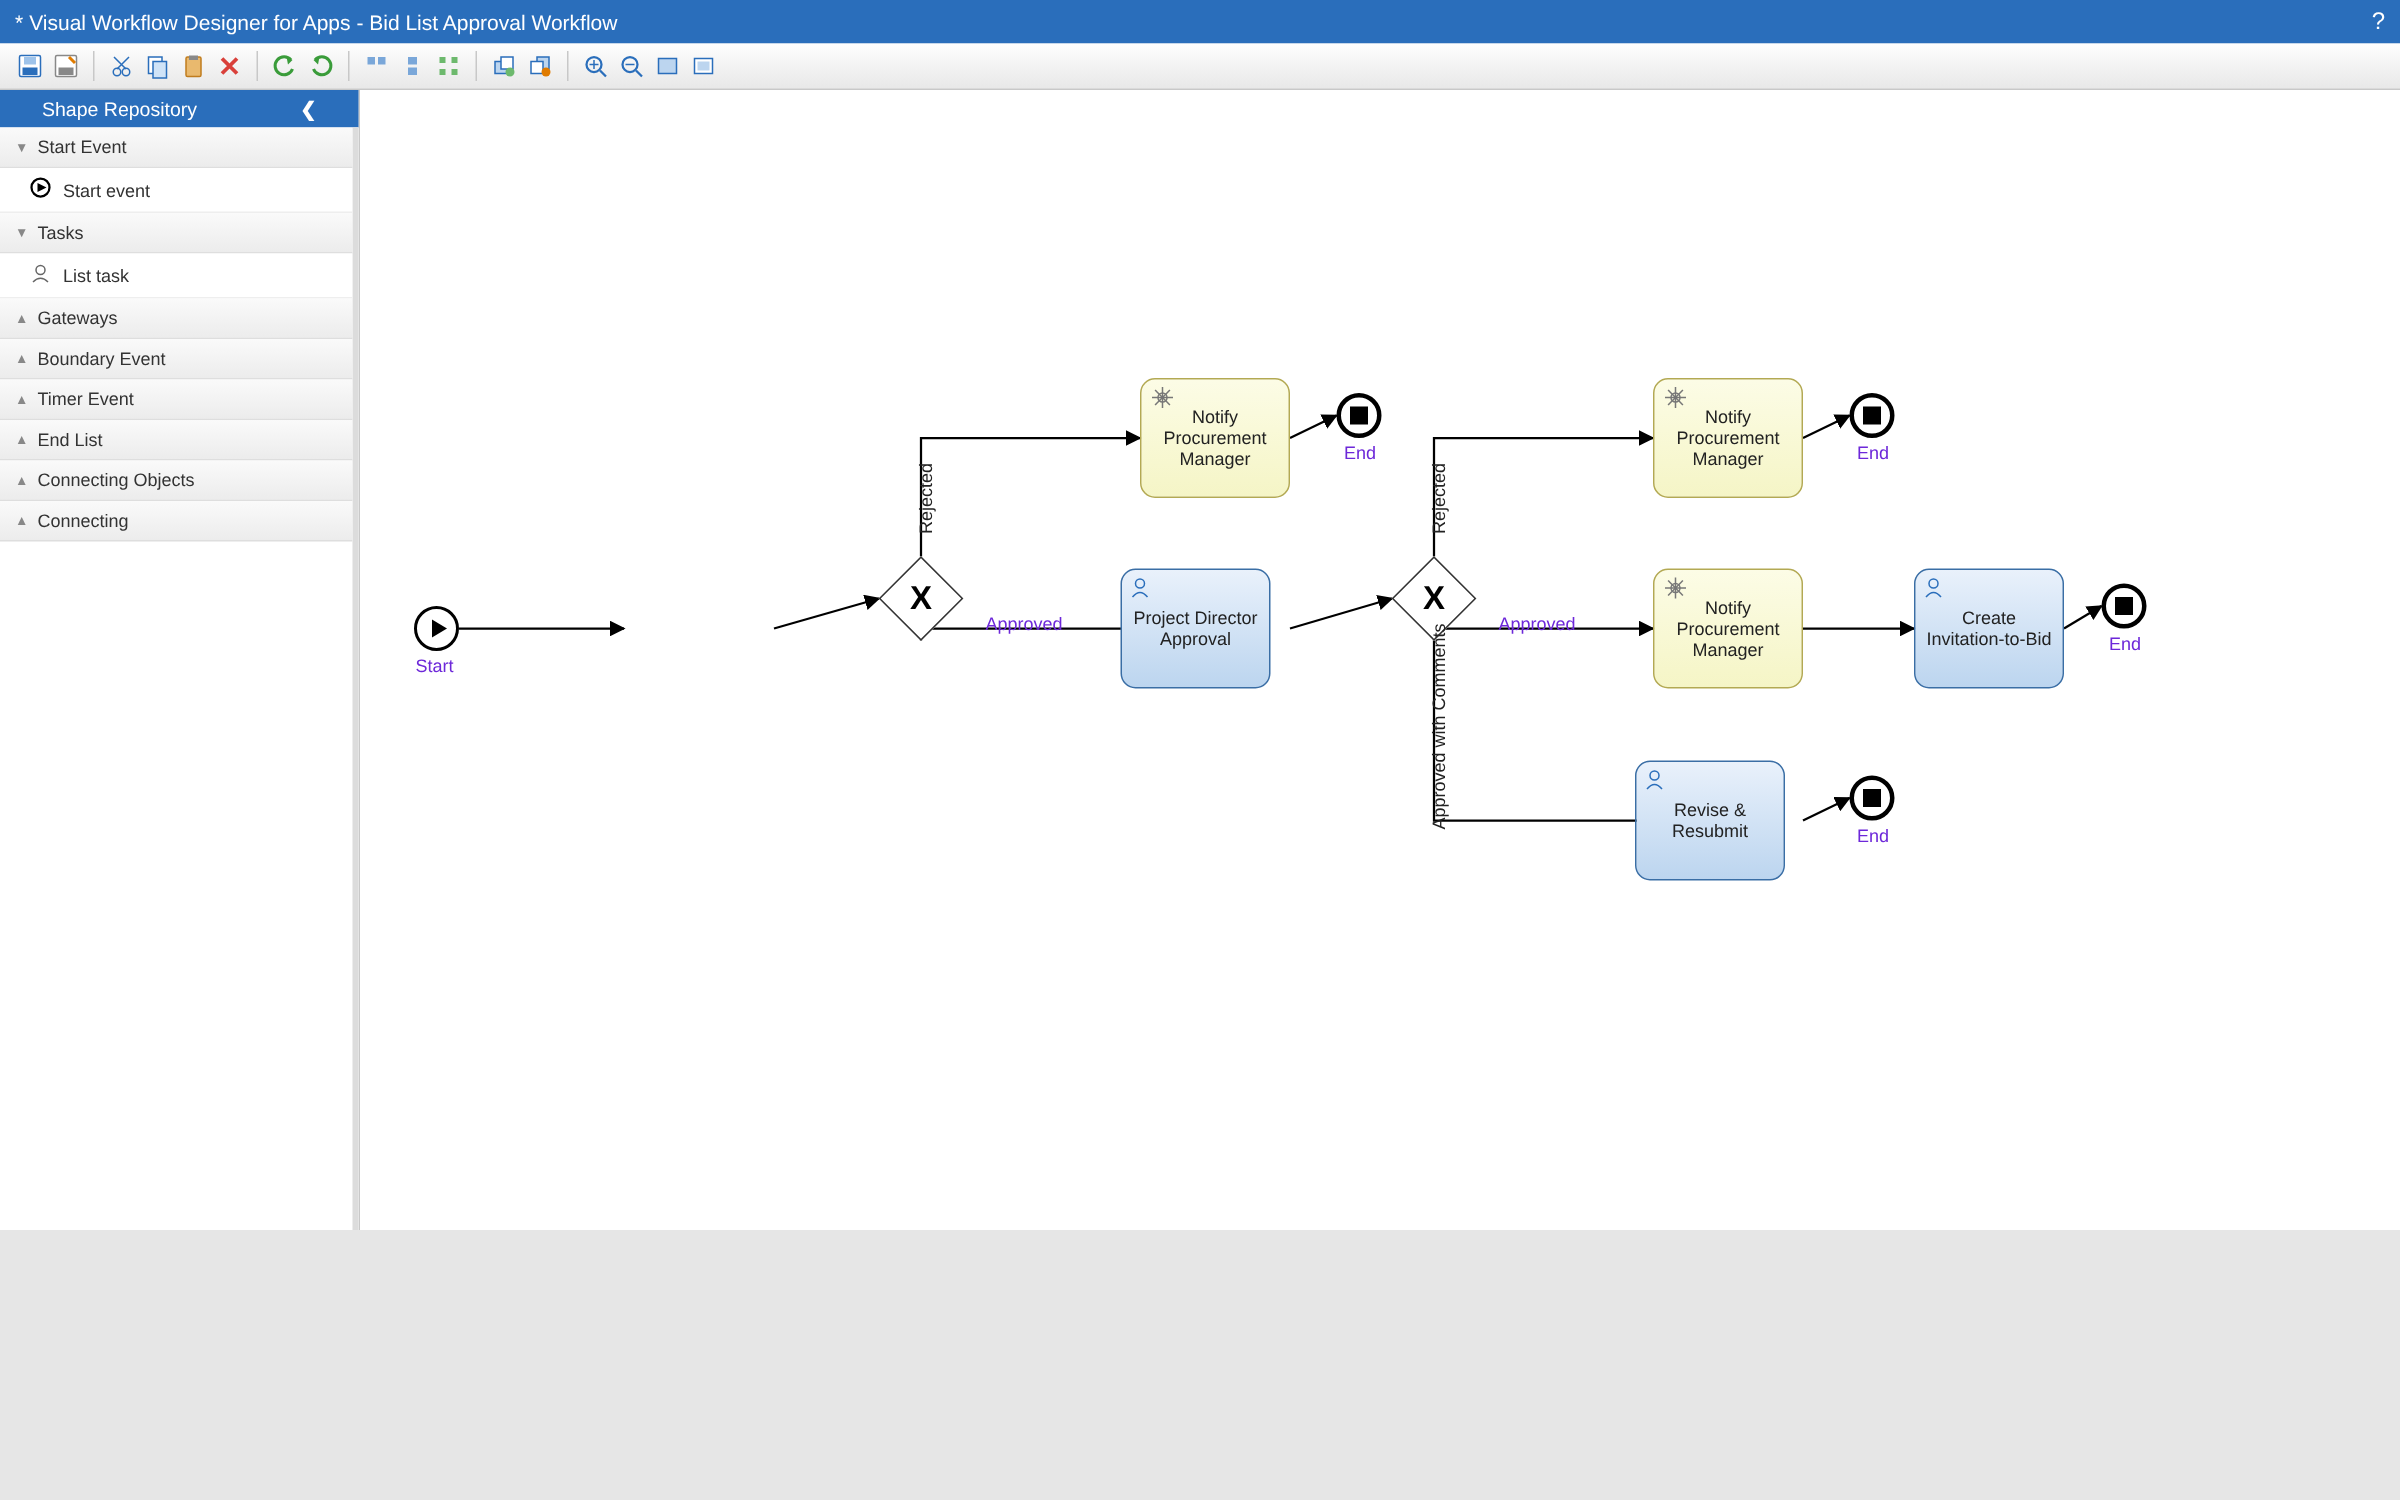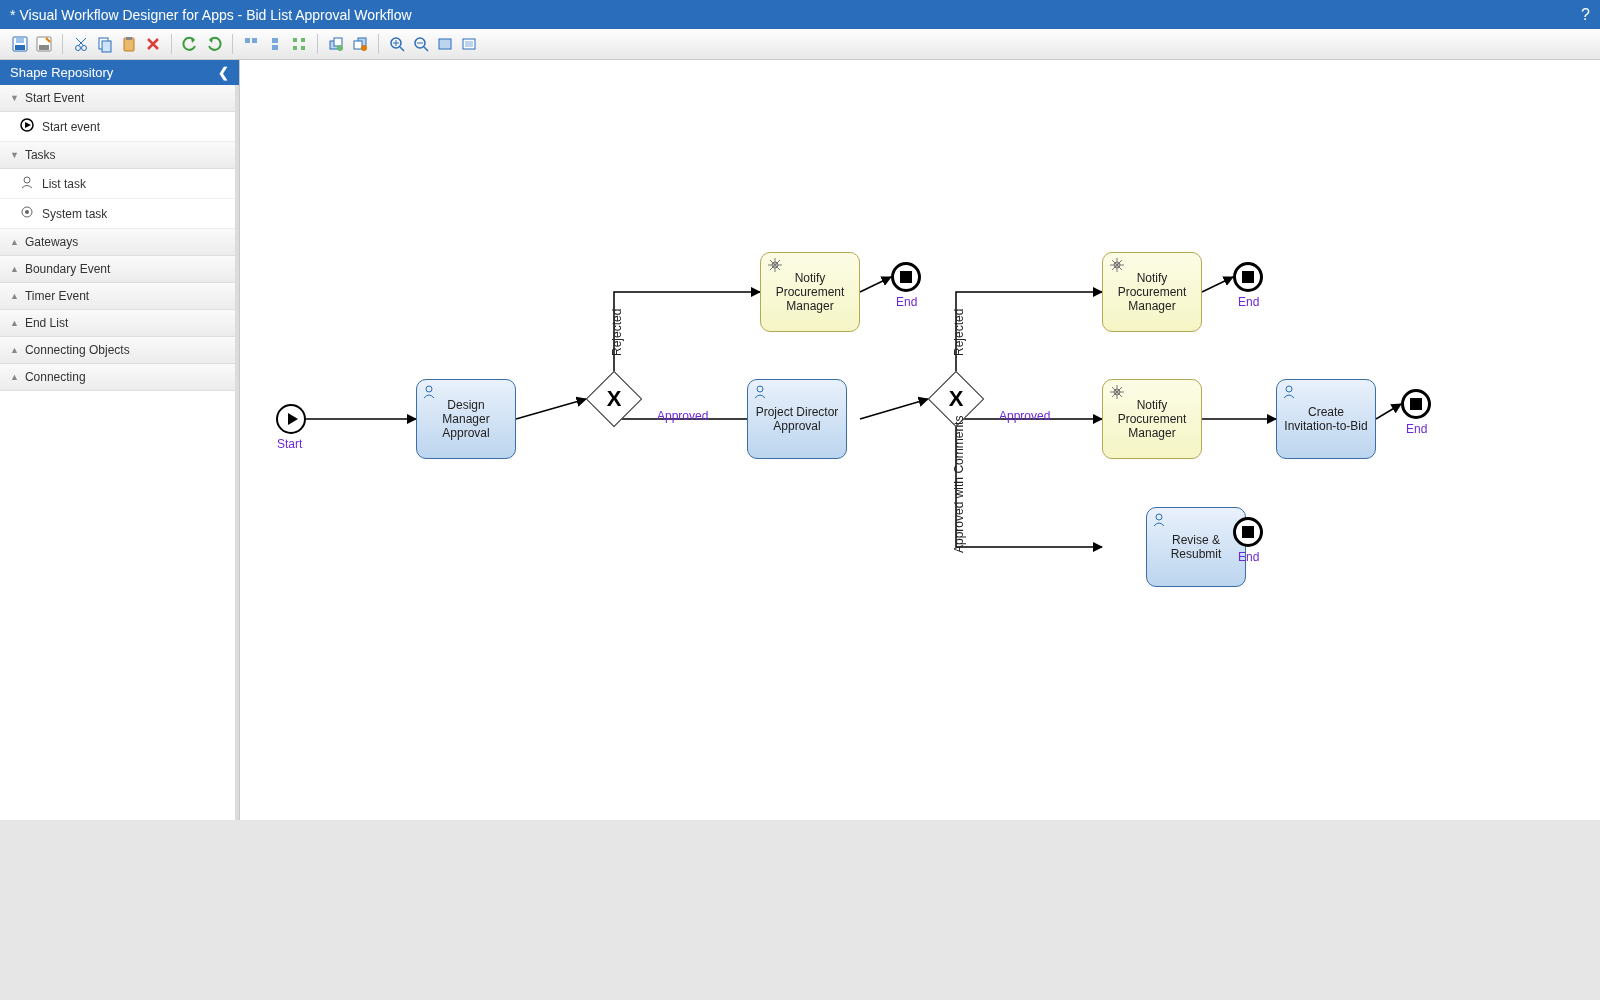--- a/index.html
+++ b/index.html
@@ -11,7 +11,7 @@
 .tb-btn{width:20px;height:20px;display:flex;align-items:center;justify-content:center;cursor:pointer;border-radius:2px}
 .main{display:flex;height:calc(100% - 59px)}
 .sidebar{width:239px;background:#f7f7f7;border-right:1px solid #c8c8c8;display:flex;flex-direction:column}
-.side-head{height:25px;background:#2a6ebb;color:#fff;display:flex;align-items:center;padding:0 10px;font-size:13px}
+.side-head{height:25px;background:#2a6ebb;color:#fff;display:flex;align-items:center;padding:0 28px;font-size:13px}
 .side-head .collapse{margin-left:auto;cursor:pointer;font-weight:bold}
 .panel{border-right:4px solid #dcdcdc;flex:1;overflow:auto;background:#fff}
 .cat-head{background:linear-gradient(#fafafa,#ececec);border-bottom:1px solid #dedede;padding:6px 10px;font-size:12px;color:#333;cursor:pointer;display:flex;align-items:center;gap:6px}

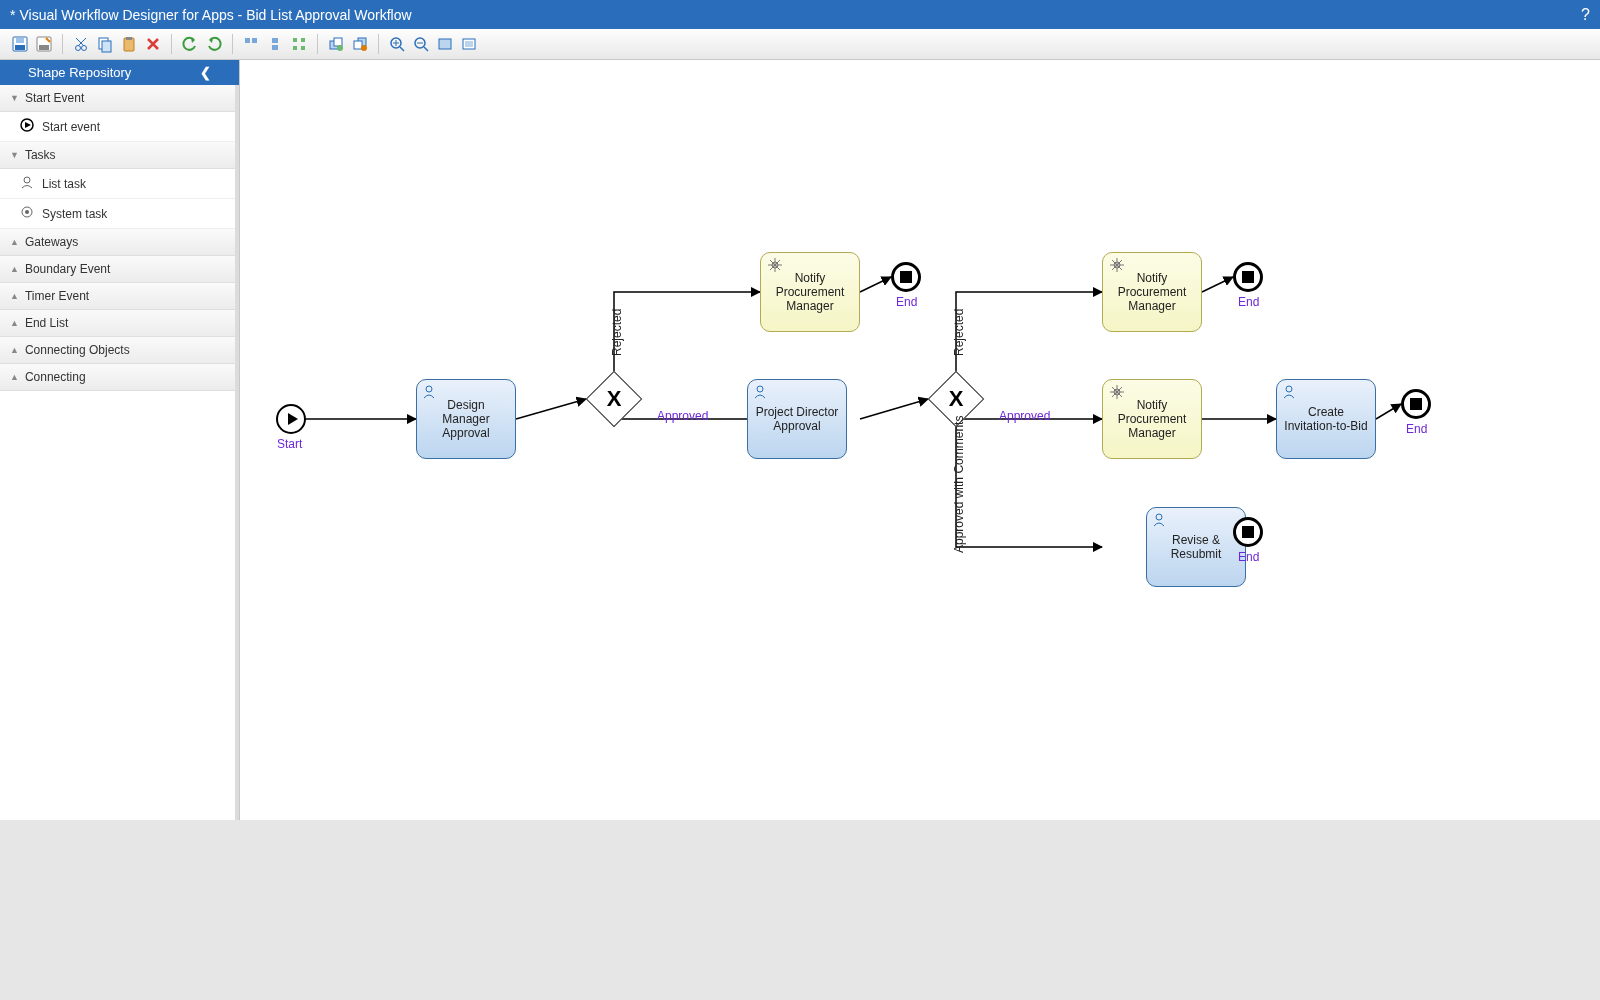--- a/index.html
+++ b/index.html
@@ -194,13 +194,6 @@
             </svg></span>
           <span>List task</span>
         </div>
-        <div class="item">
-          <span><svg width="14" height="14">
-              <circle cx="7" cy="7" r="5" fill="none" stroke="#666"></circle>
-              <circle cx="7" cy="7" r="2" fill="#666"></circle>
-            </svg></span>
-          <span>System task</span>
-        </div>
         <div class="cat-head">
           <span class="arrow">▲</span>
           <span>Gateways</span>

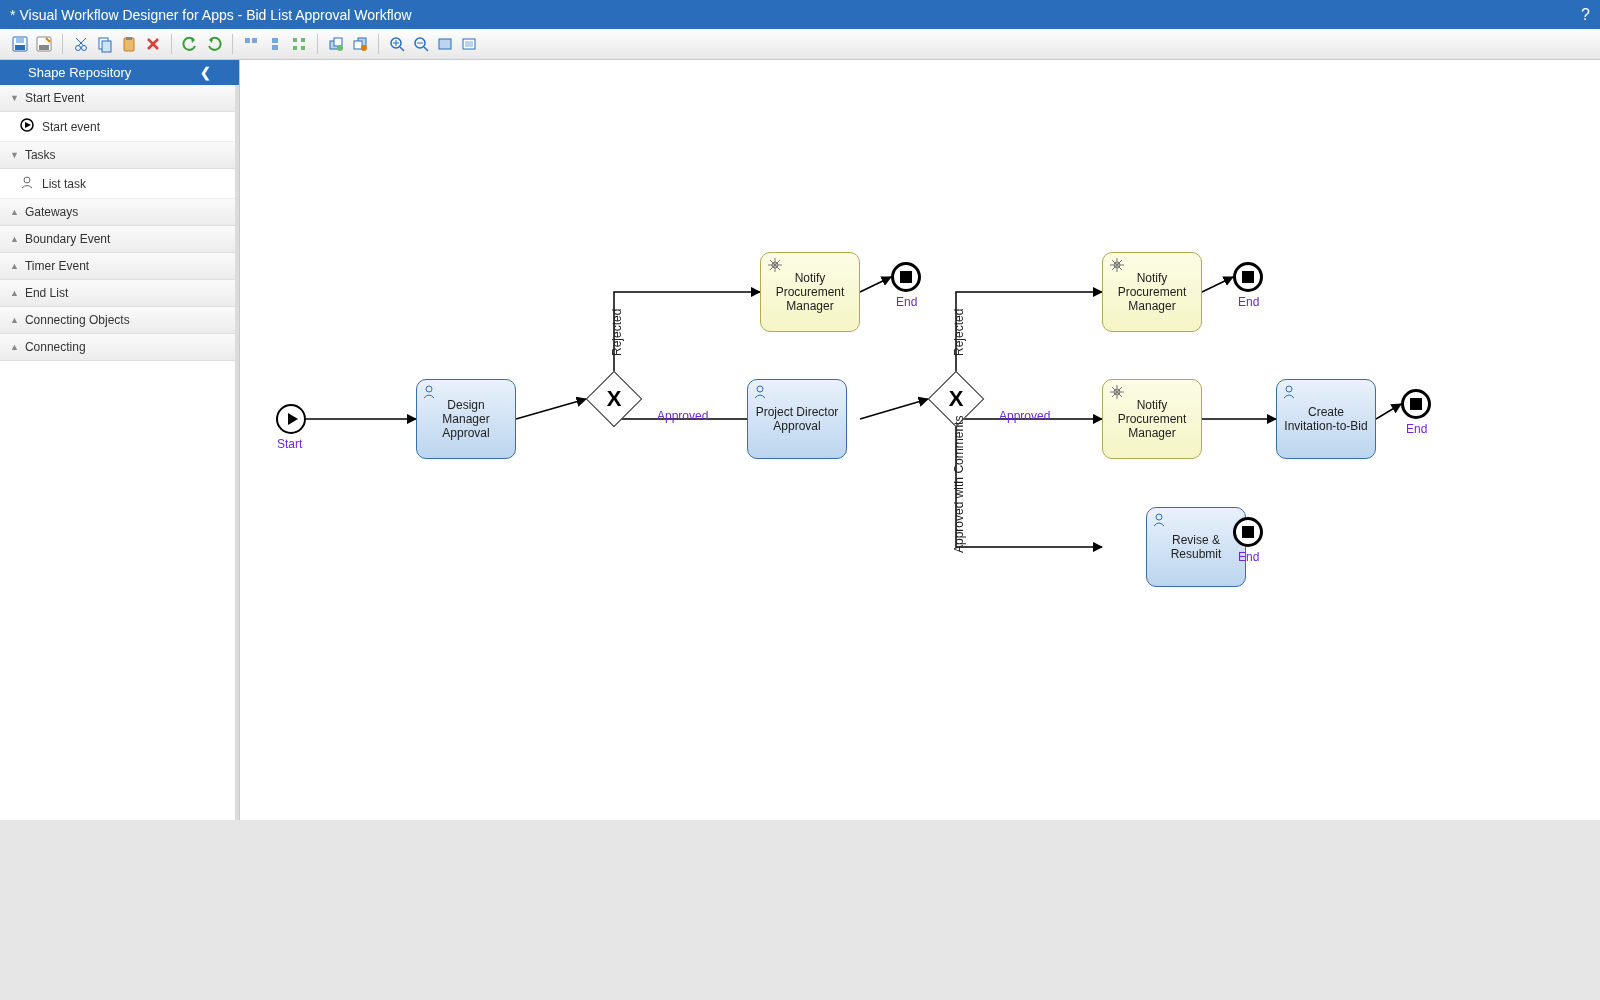--- a/index.html
+++ b/index.html
@@ -247,13 +247,6 @@
         <div class="node evt" style="left: 36px; top: 344px;">
           <div class="tri"></div>
         </div>
-        <div class="node task" style="left: 176px; top: 319px;">
-          <span class="icon"><svg width="16" height="16">
-              <circle cx="6" cy="5" r="3" fill="none" stroke="#2a6ebb"></circle>
-              <path d="M1 14 Q6 8 11 14" fill="none" stroke="#2a6ebb"></path>
-            </svg></span>
-          <span>Design Manager Approval</span>
-        </div>
         <div class="node gateway" style="left: 354px; top: 319px;">
           <div class="x">X</div>
         </div>

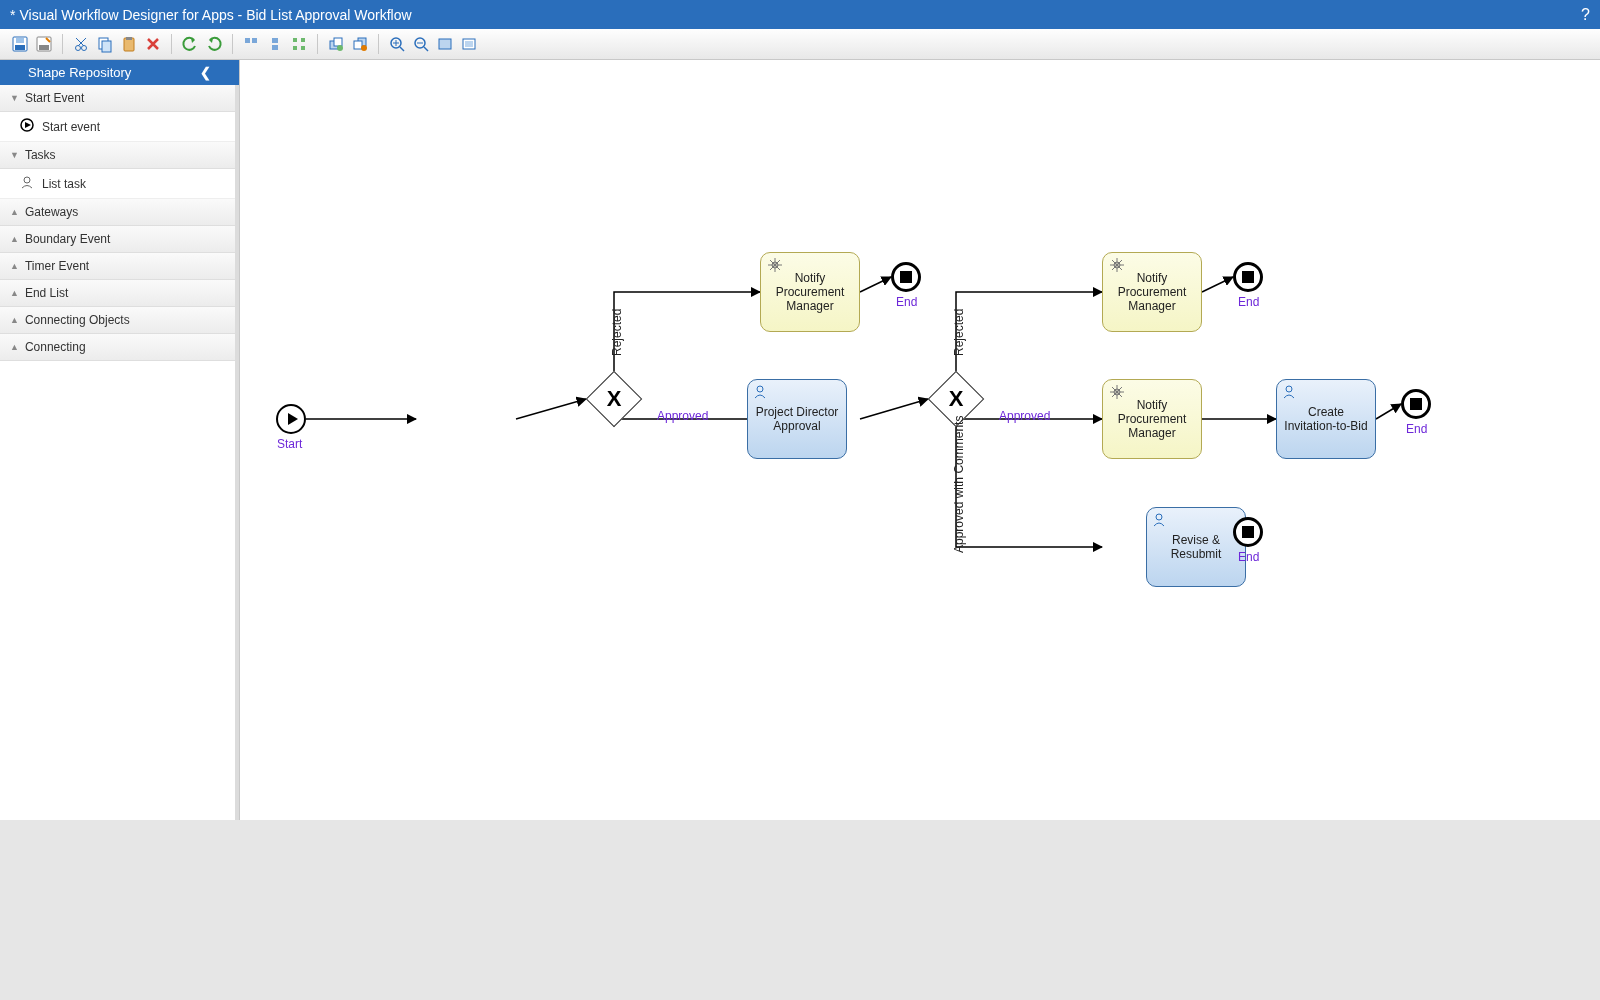--- a/index.html
+++ b/index.html
@@ -327,7 +327,7 @@
         <div class="node evt end" style="left: 1161px; top: 329px;">
           <div class="sq"></div>
         </div>
-        <div class="node task" style="left: 906px; top: 447px;">
+        <div class="node task" style="left: 850px; top: 447px;">
           <span class="icon"><svg width="16" height="16">
               <circle cx="6" cy="5" r="3" fill="none" stroke="#2a6ebb"></circle>
               <path d="M1 14 Q6 8 11 14" fill="none" stroke="#2a6ebb"></path>

